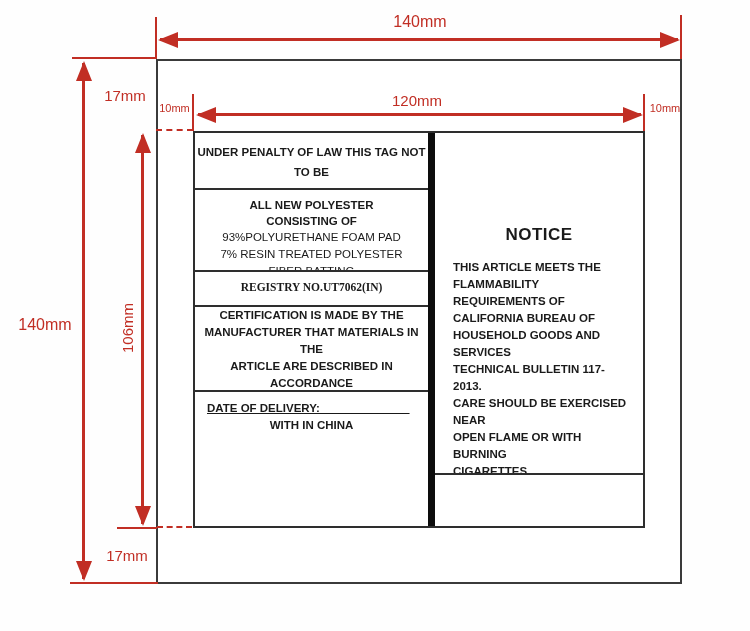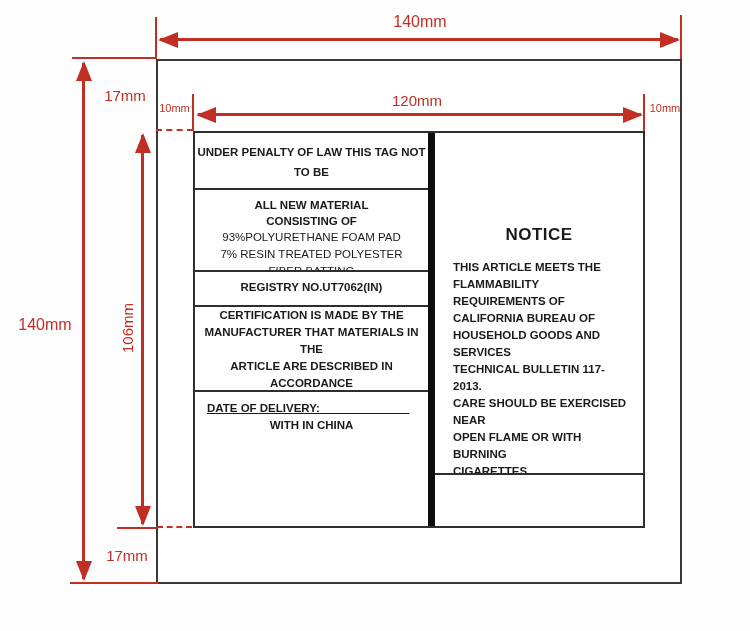--- a/index.html
+++ b/index.html
@@ -87,7 +87,7 @@
 REMOVED EXCEPT BY  THE CONSUMER</p>
       </div>
       <div class="cell cell-material">
-        <p class="ml b ctr head">ALL NEW MATERIAL
+        <p class="ml b ctr head">ALL NEW POLYESTER
 CONSISTING OF</p>
         <p class="ml ctr body">93%POLYURETHANE FOAM PAD
 7% RESIN TREATED POLYESTER

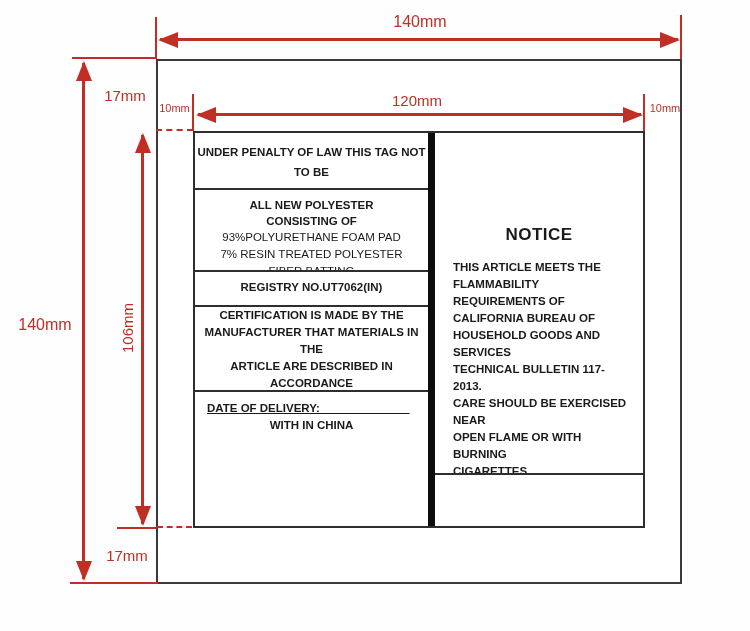--- a/index.html
+++ b/index.html
@@ -37,7 +37,7 @@
   .cell-material .head{font-size:11.5px;line-height:16px;padding-top:7px;}
   .cell-material .body{font-size:11.5px;line-height:17px;font-weight:normal;}
   .cell-registry{height:35px;}
-  .cell-registry p{font-size:11.5px;padding-top:9px;}
+  .cell-registry p{font-size:11.5px;padding-top:9px;font-family:Liberation Serif, serif;}
   .cell-cert{height:85px;}
   .cell-cert p{font-size:11.5px;line-height:17px;padding-top:0;}
   .cell-madefor{height:83px;}

